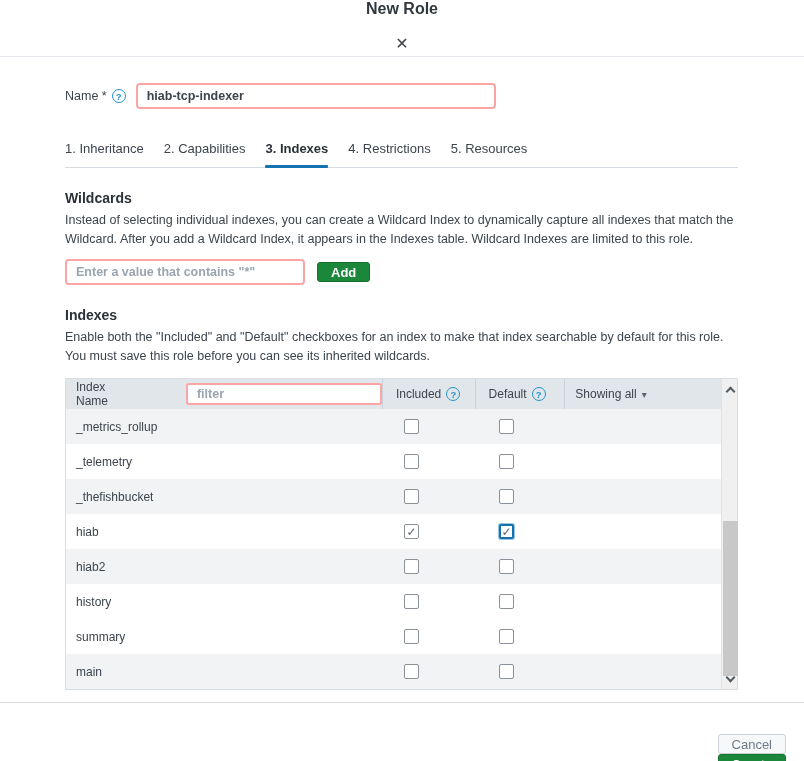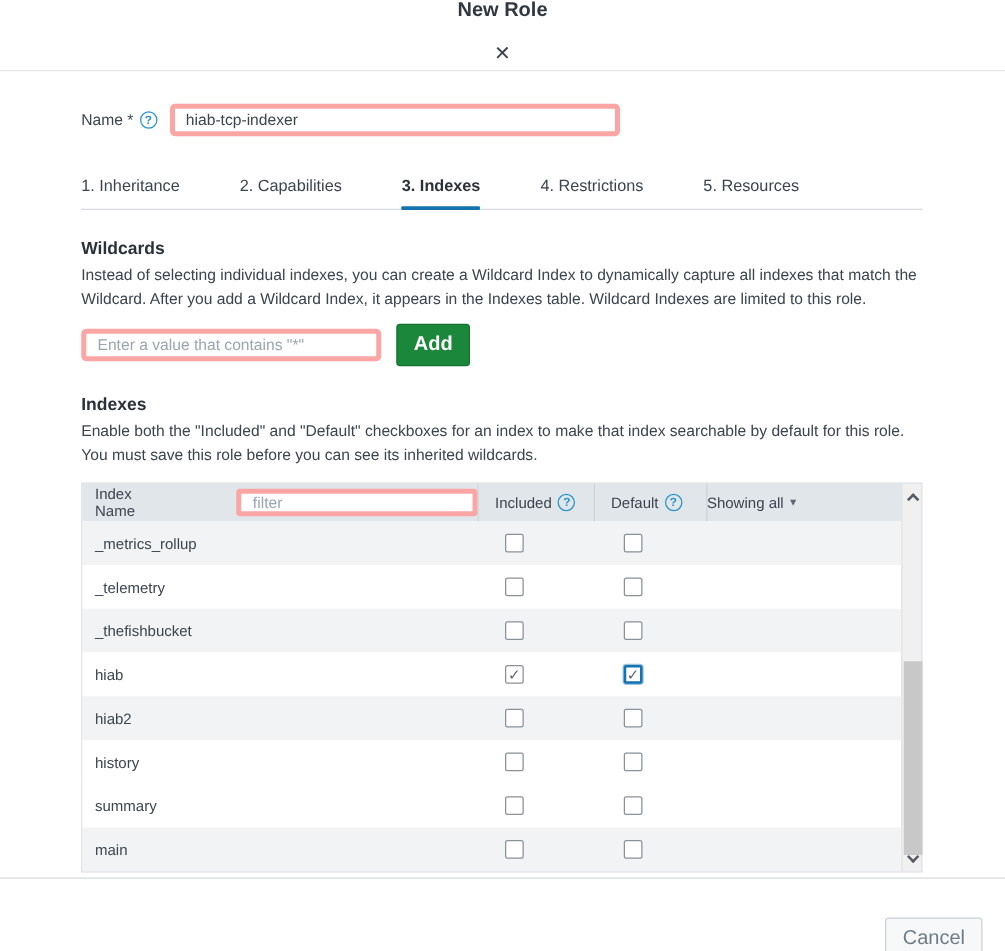--- a/index.html
+++ b/index.html
@@ -37,8 +37,8 @@
   .text-input {
     font-family: "Liberation Sans", sans-serif;
     font-size: 12.5px; color: #3c444d;
-    border: 4px solid #fca5a5; border-radius: 4px;
-    height: 26px; padding: 0 9px; background: #fff; outline: none;
+    border: 2px solid #fca5a5; border-radius: 4px;
+    height: 26px; padding: 0 9px; background: #fff; outline: none; font-weight: bold;
   }
   .text-input::placeholder { color: #9aa5af; }
   .name-input { width: 360px; margin-left: 10px; }

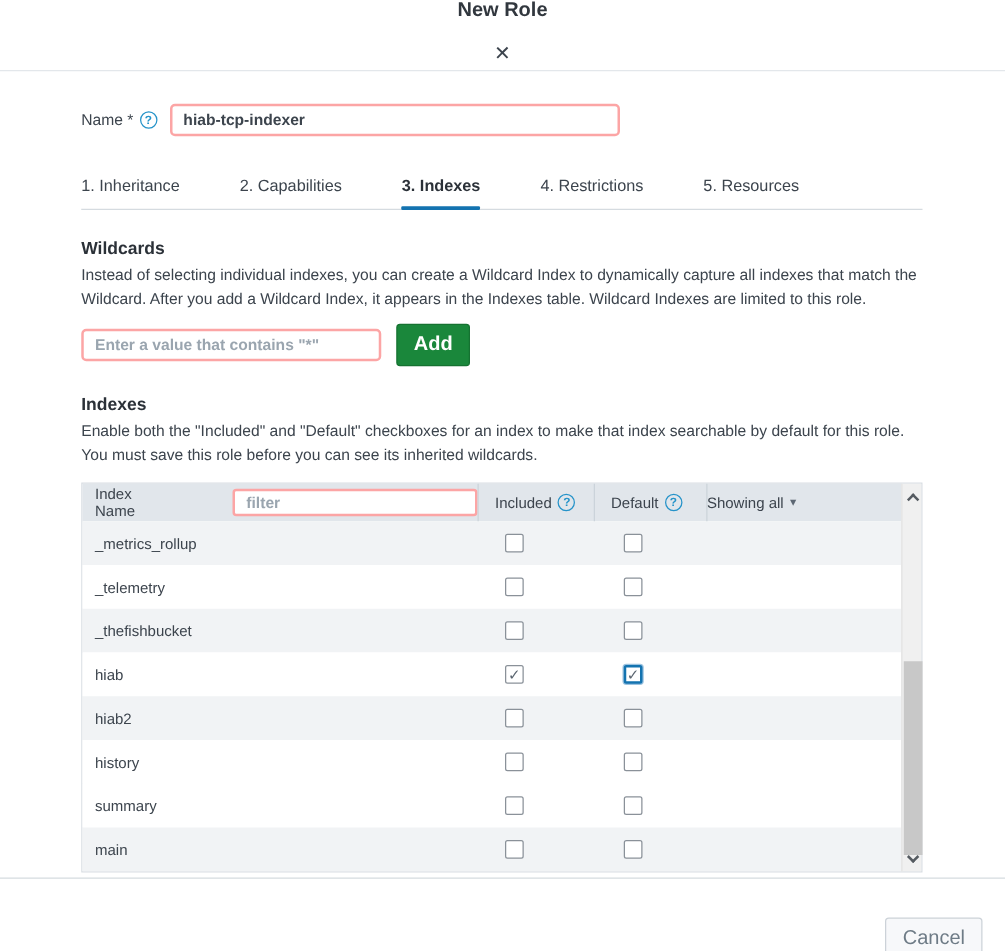--- a/index.html
+++ b/index.html
@@ -45,7 +45,7 @@
   
   .tabs {
     margin-top: 32px;
-    display: flex; gap: 48px;
+    display: flex; gap: 20px;
     border-bottom: 1px solid #d5dbe0;
   }
   .tab {

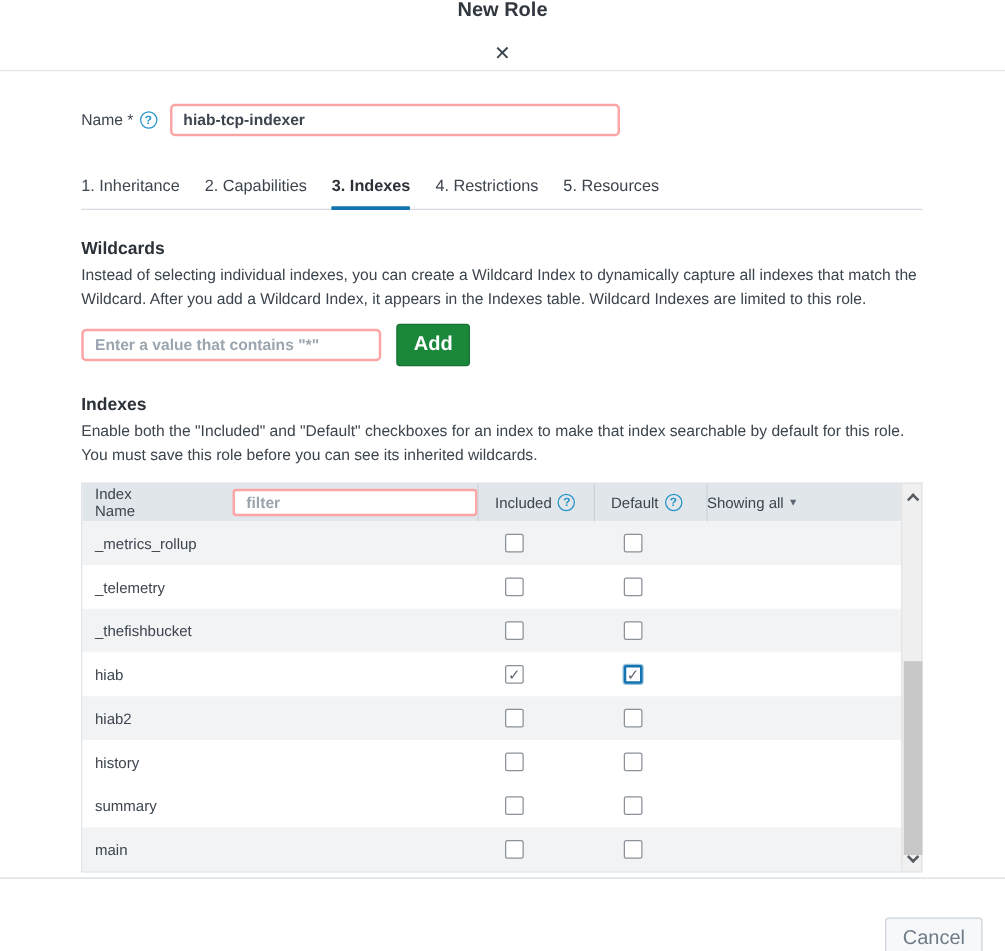--- a/index.html
+++ b/index.html
@@ -67,7 +67,7 @@
   .wildcard-input { width: 240px; }
   .btn {
     font-family: "Liberation Sans", sans-serif;
-    height: 34px; border-radius: 3px; font-size: 16px;
+    height: 20px; border-radius: 3px; font-size: 13px;
     padding: 0 13px; cursor: pointer; border: 1px solid transparent;
   }
   .btn-green { background: #1a873b; border-color: #157231; color: #fff; font-weight: 700; }

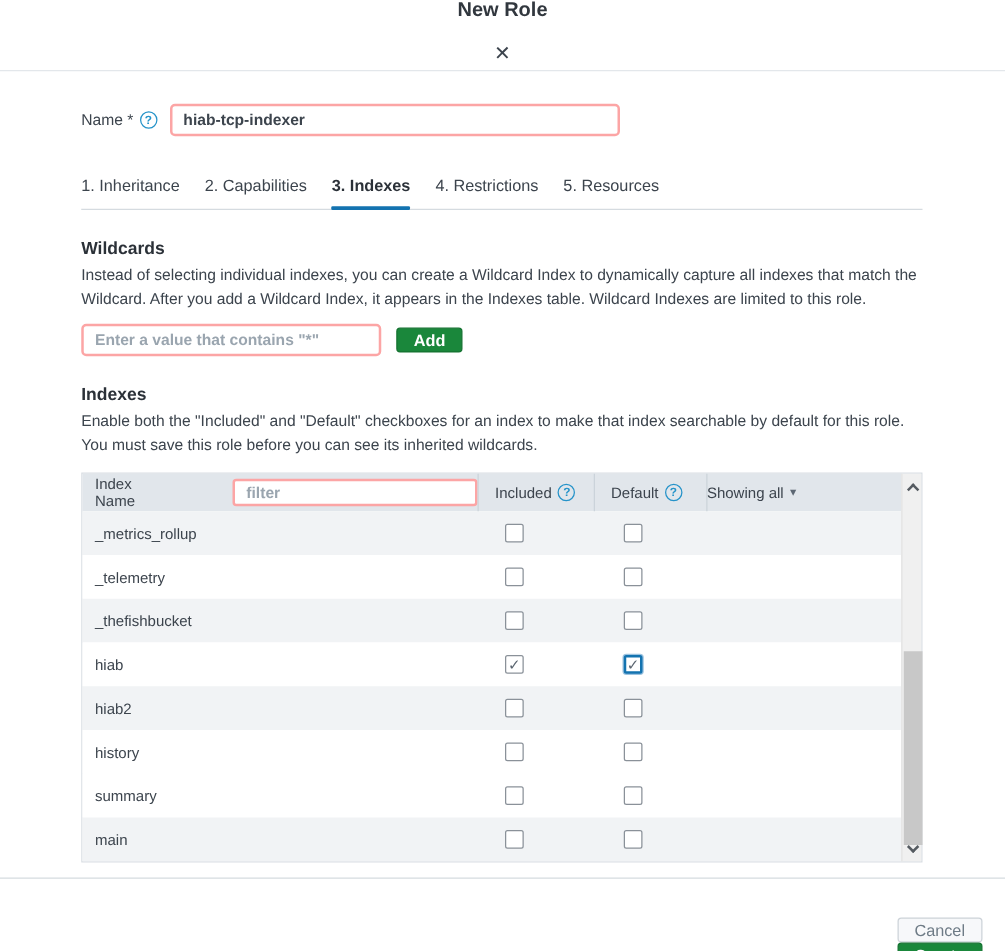--- a/index.html
+++ b/index.html
@@ -88,7 +88,7 @@
   .th-name { width: 325px; padding-left: 10px; gap: 44px; }
   .th-included { width: 95px; padding-left: 13px; }
   .th-default { width: 92px; padding-left: 13px; }
-  .th-showing { width: 161px; padding-left: 0; cursor: pointer; }
+  .th-showing { width: 161px; padding-left: 10px; cursor: pointer; }
   .filter-input { width: 205px; height: 22px; margin-left: 9px; border-radius: 3px; }
   .caret { font-size: 10px; color: #5c6773; margin-left: 5px; }
   .table-row { display: flex; align-items: center; height: 35px; font-size: 12px; color: #3c444d; }

